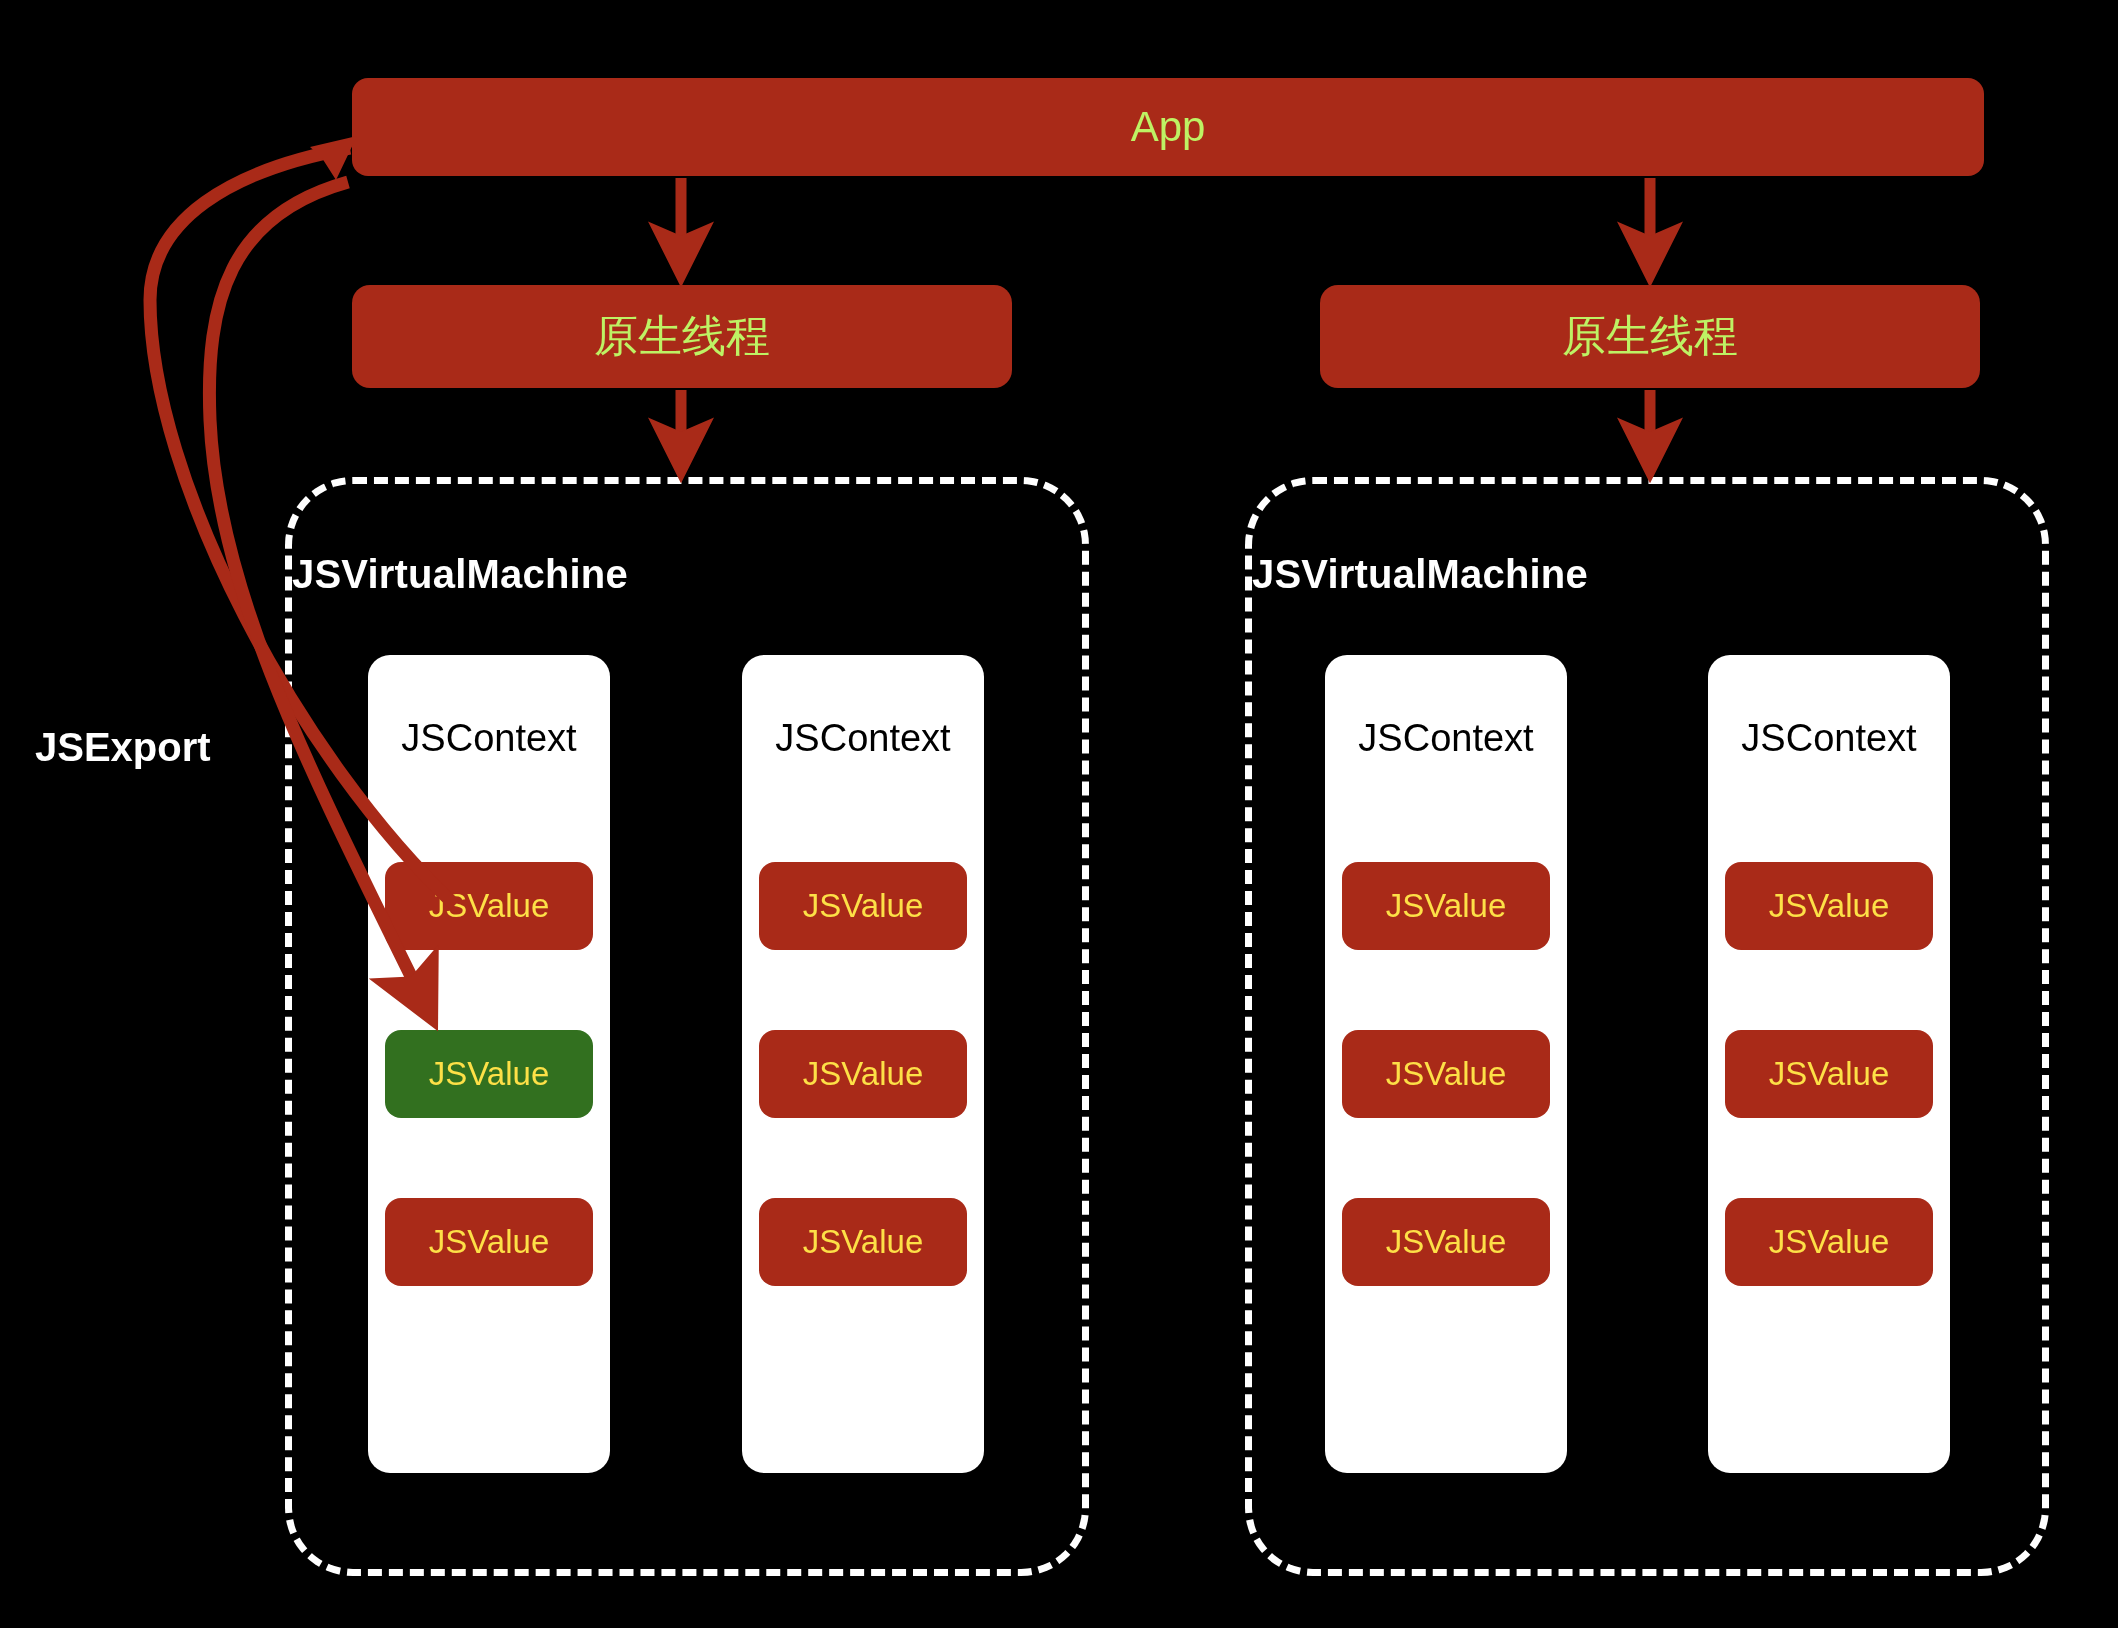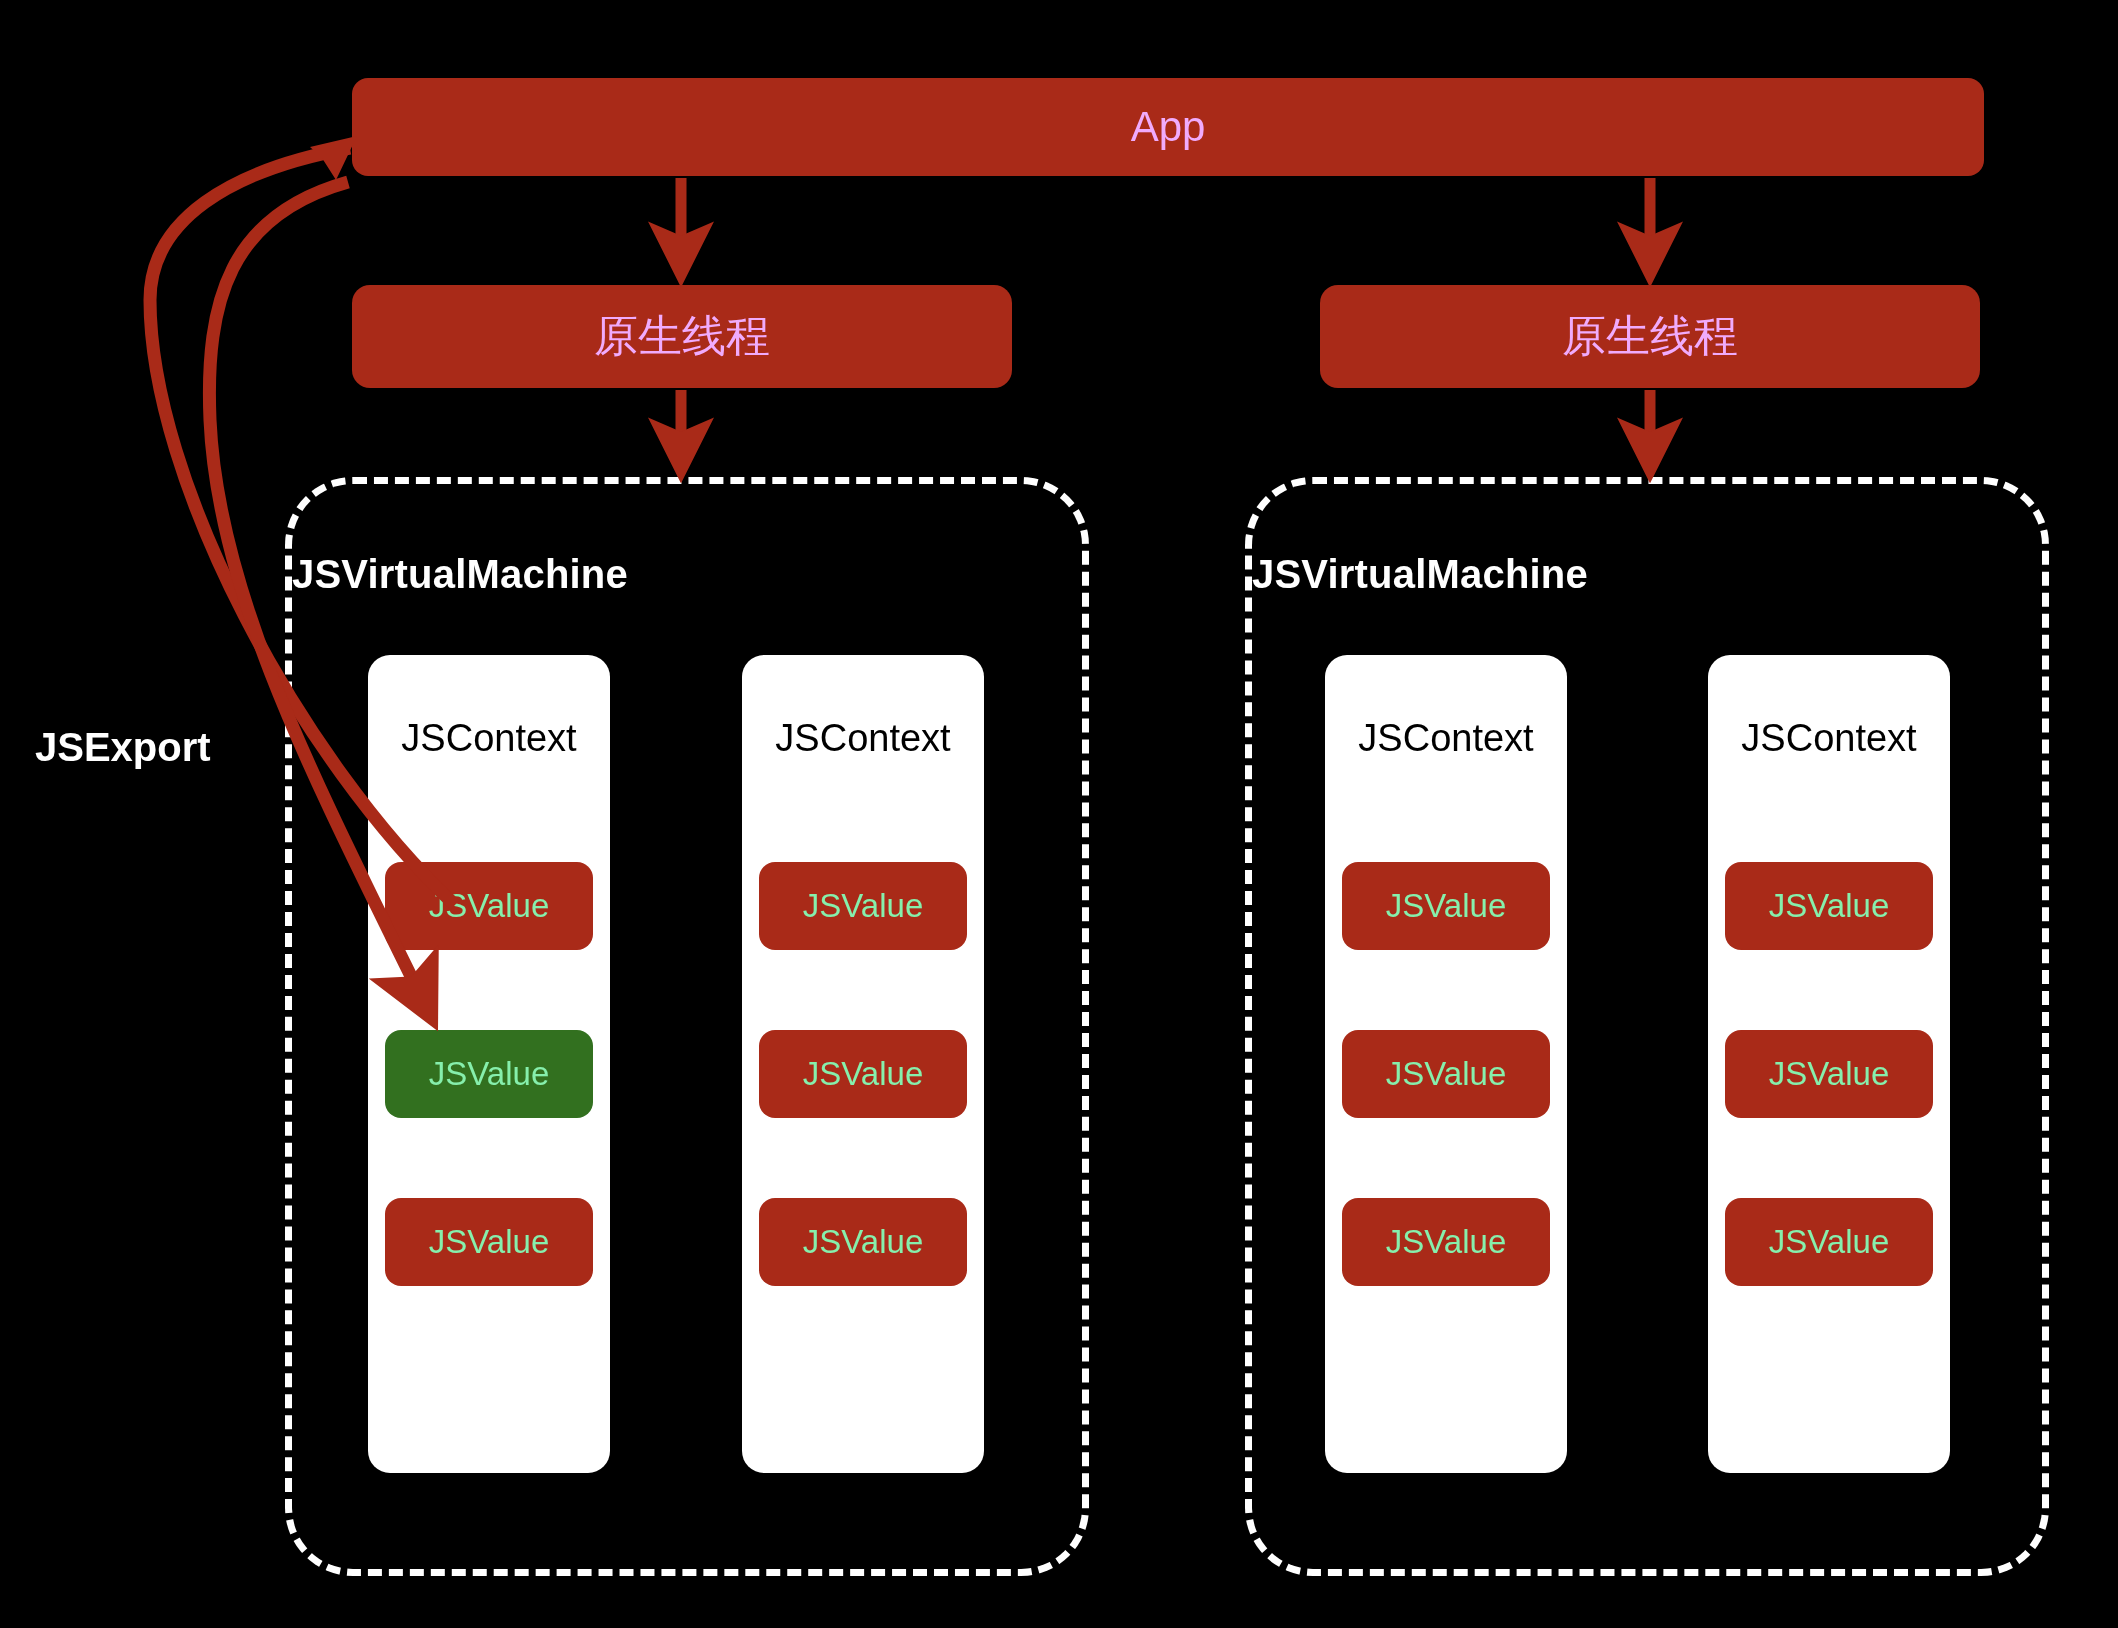--- a/index.html
+++ b/index.html
@@ -28,7 +28,7 @@
     position: absolute;
     background: #a92a18;
     border-radius: 18px;
-    color: #f0abfc;
+    color: #bef264;
     display: flex;
     align-items: center;
     justify-content: center;

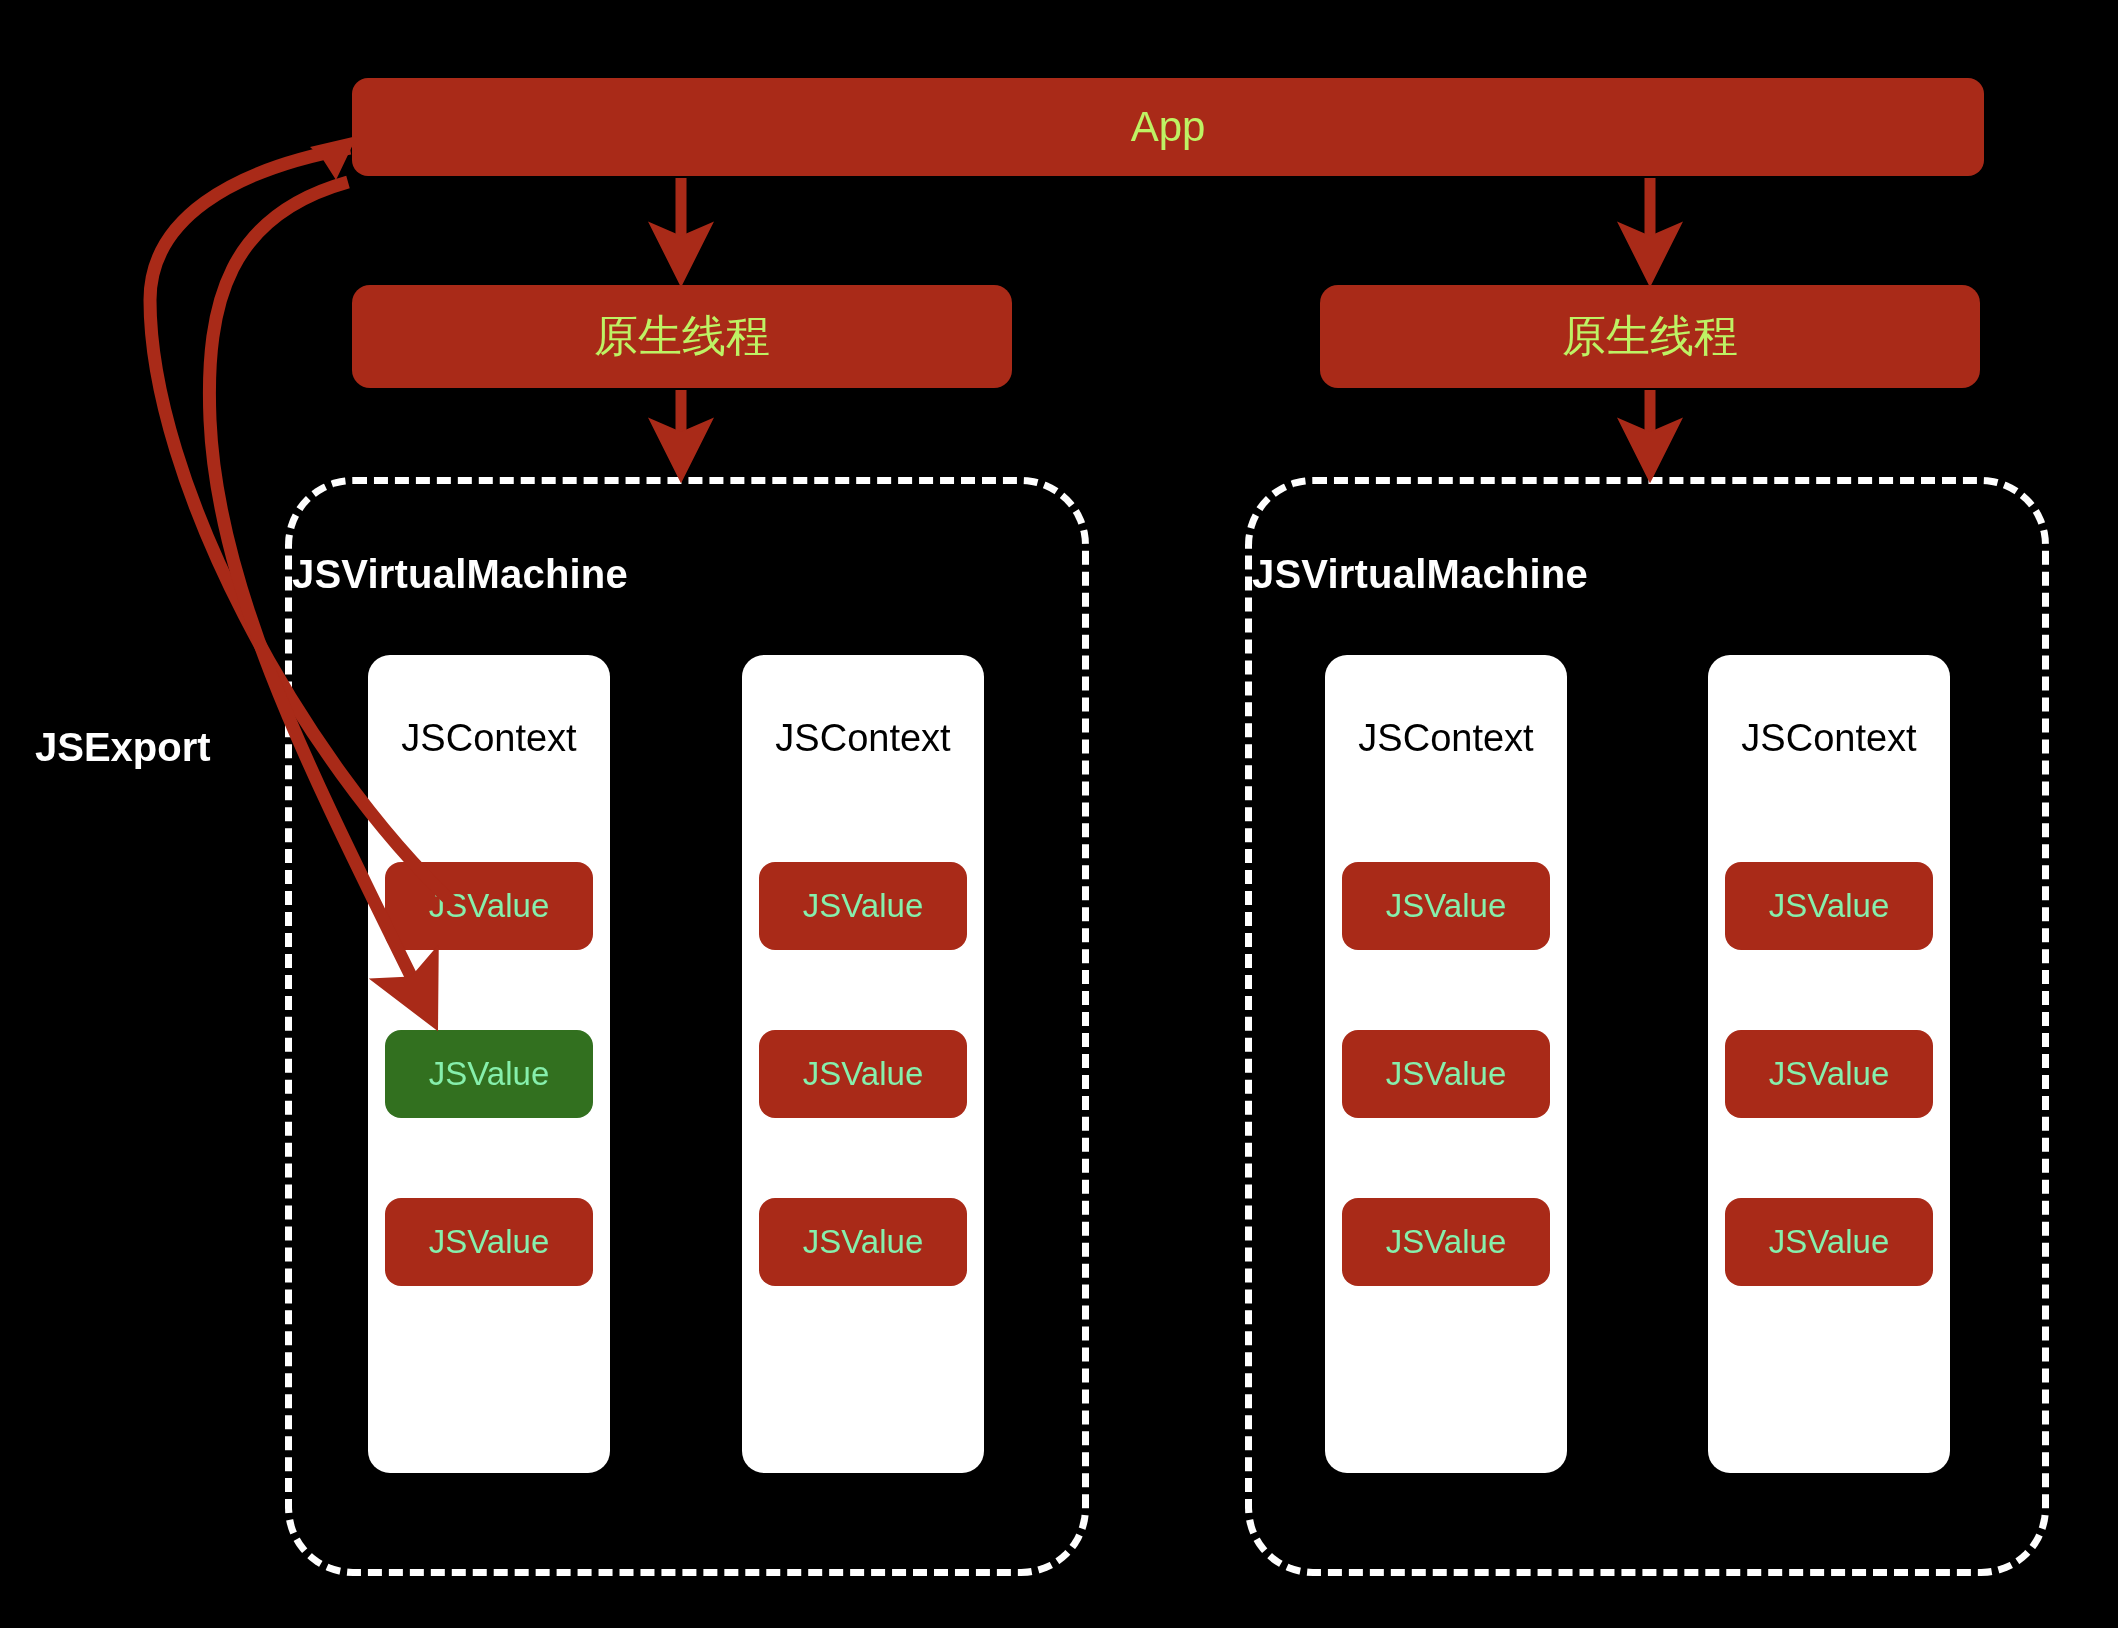--- a/index.html
+++ b/index.html
@@ -96,7 +96,7 @@
     position: absolute;
     height: 88px;
     border-radius: 16px;
-    color: #86efac;
+    color: #fde047;
     display: flex;
     align-items: center;
     justify-content: center;

